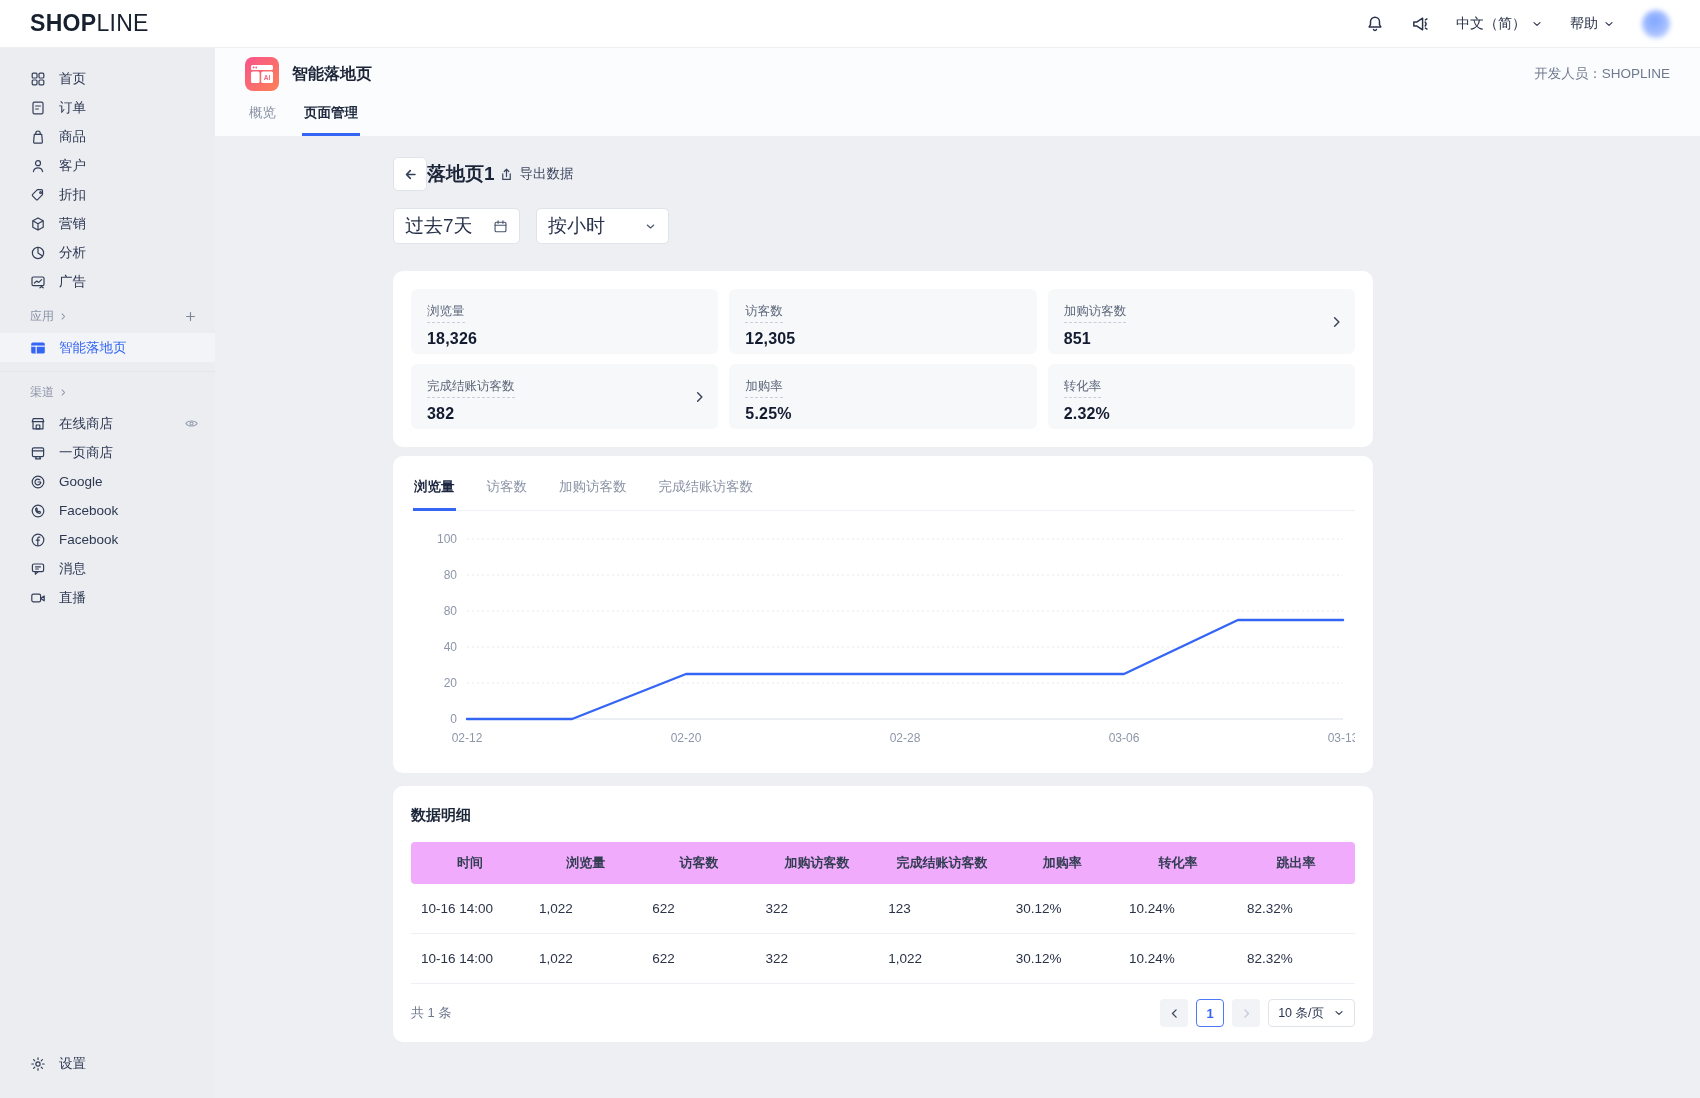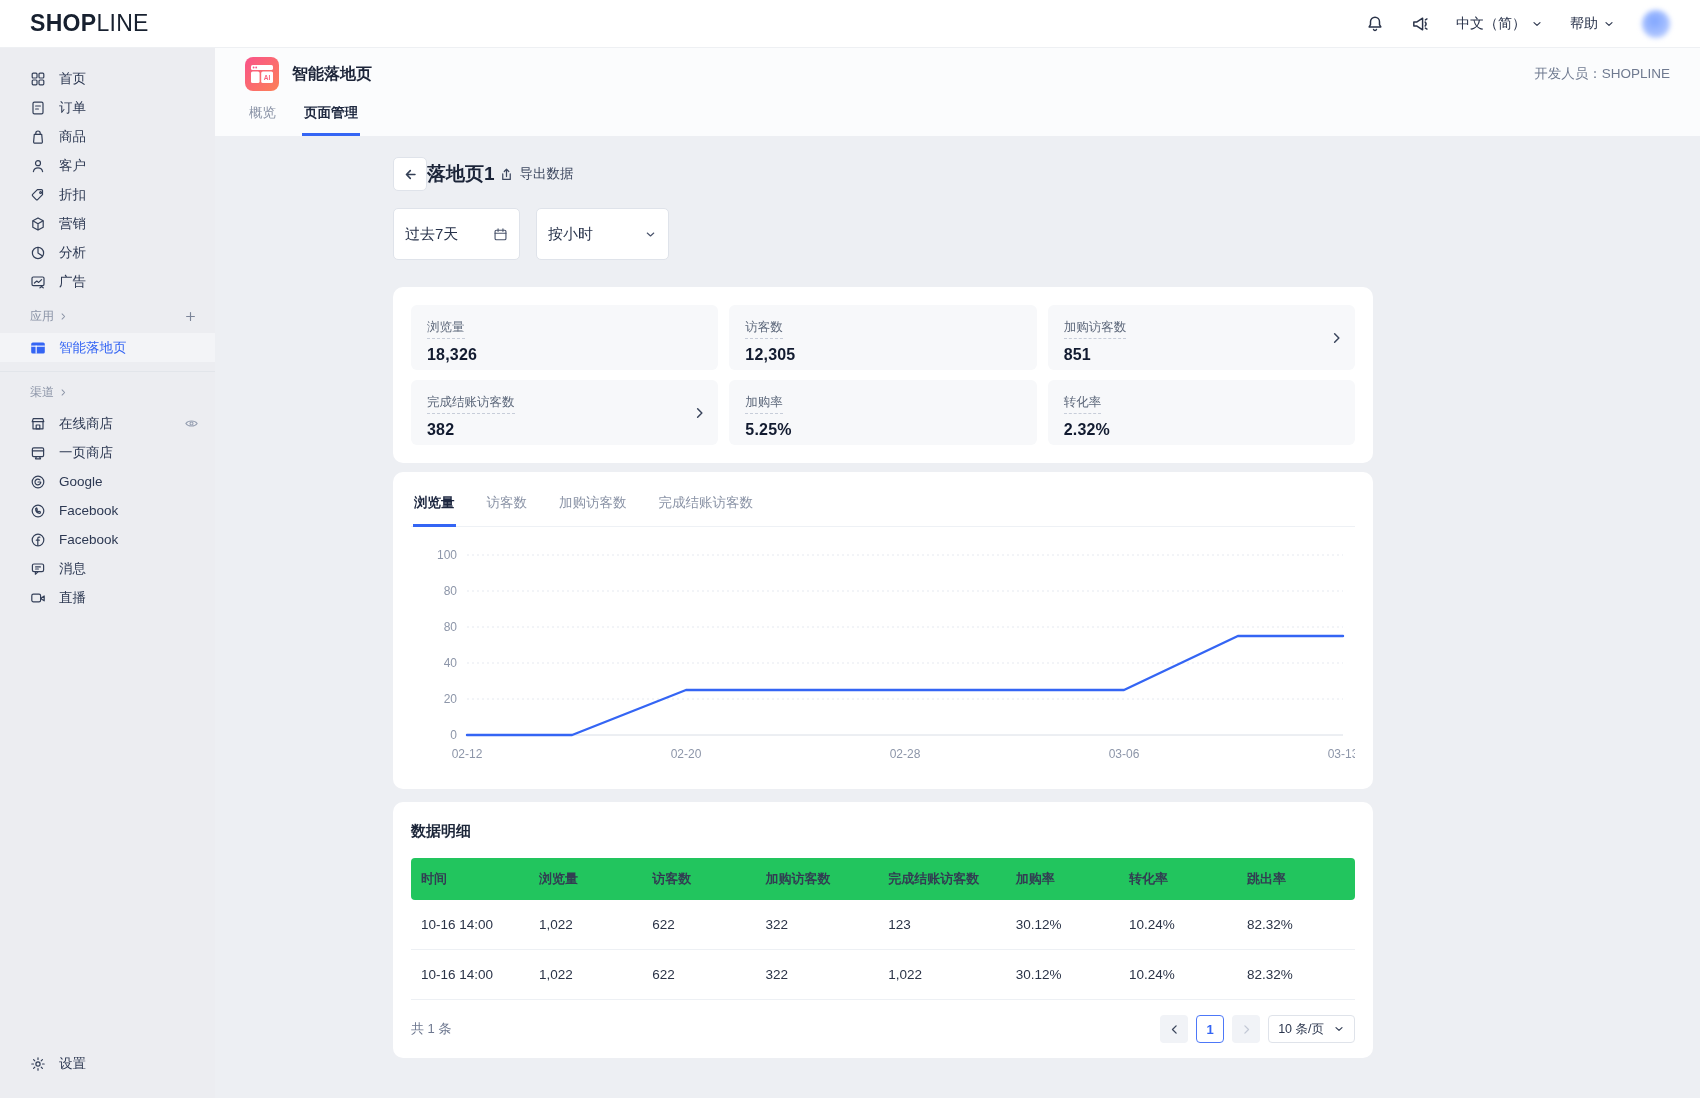--- a/index.html
+++ b/index.html
@@ -54,8 +54,8 @@
   .page-title{font-size:19px;font-weight:700;color:#1b2438}
   .export{display:flex;align-items:center;gap:6px;font-size:13.5px;color:#3c475f;cursor:pointer;margin-left:4px}
   .filters{display:flex;gap:16px;margin-bottom:27px}
-  .field{height:52px;background:#fff;border:1px solid #dfe3ea;border-radius:5px;display:flex;align-items:center;
-         justify-content:space-between;padding:0 11px;font-size:15px;color:#27324a;box-sizing:border-box;cursor:pointer}
+  .field{height:36px;background:#fff;border:1px solid #dfe3ea;border-radius:5px;display:flex;align-items:center;
+         justify-content:space-between;padding:0 11px;font-size:19px;color:#27324a;box-sizing:border-box;cursor:pointer}
   .field.date{width:127px}
   .field.select{width:133px}
   .field .ficon{color:#49536b;display:flex}

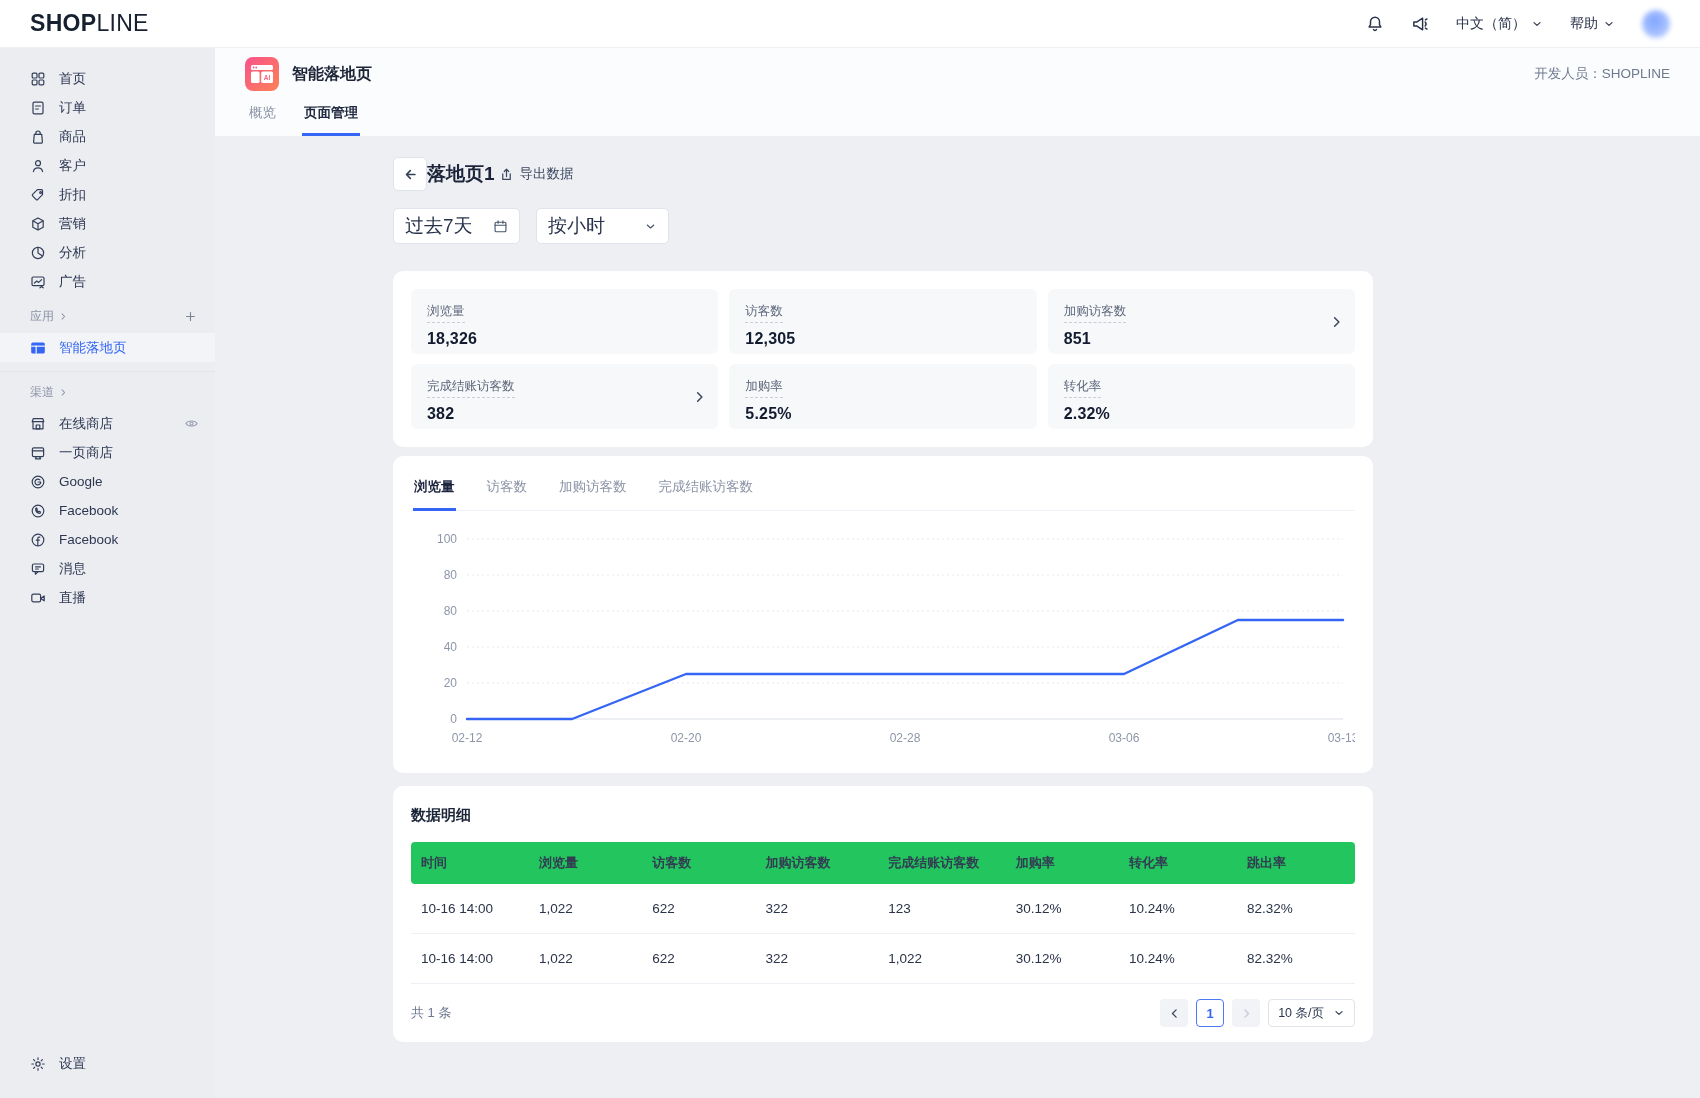--- a/index.html
+++ b/index.html
@@ -77,7 +77,7 @@
   .card.table-card{padding:20px 18px 0;margin-bottom:0}
   .tbl-title{font-size:15px;font-weight:700;color:#1b2538;margin-bottom:17px}
   table{width:100%;border-collapse:collapse;font-size:13.5px;table-layout:fixed}
-  thead th{background:#22c55e;text-align:left;font-weight:600;color:#323d52;padding:12px 10px;font-size:13px}
+  thead th{background:#f0abfc;text-align:center;font-weight:600;color:#323d52;padding:12px 10px;font-size:13px}
   thead th:first-child{border-radius:4px 0 0 4px}
   thead th:last-child{border-radius:0 4px 4px 0}
   tbody td{padding:17px 10px;color:#2a3347;border-bottom:1px solid #edf0f4}

